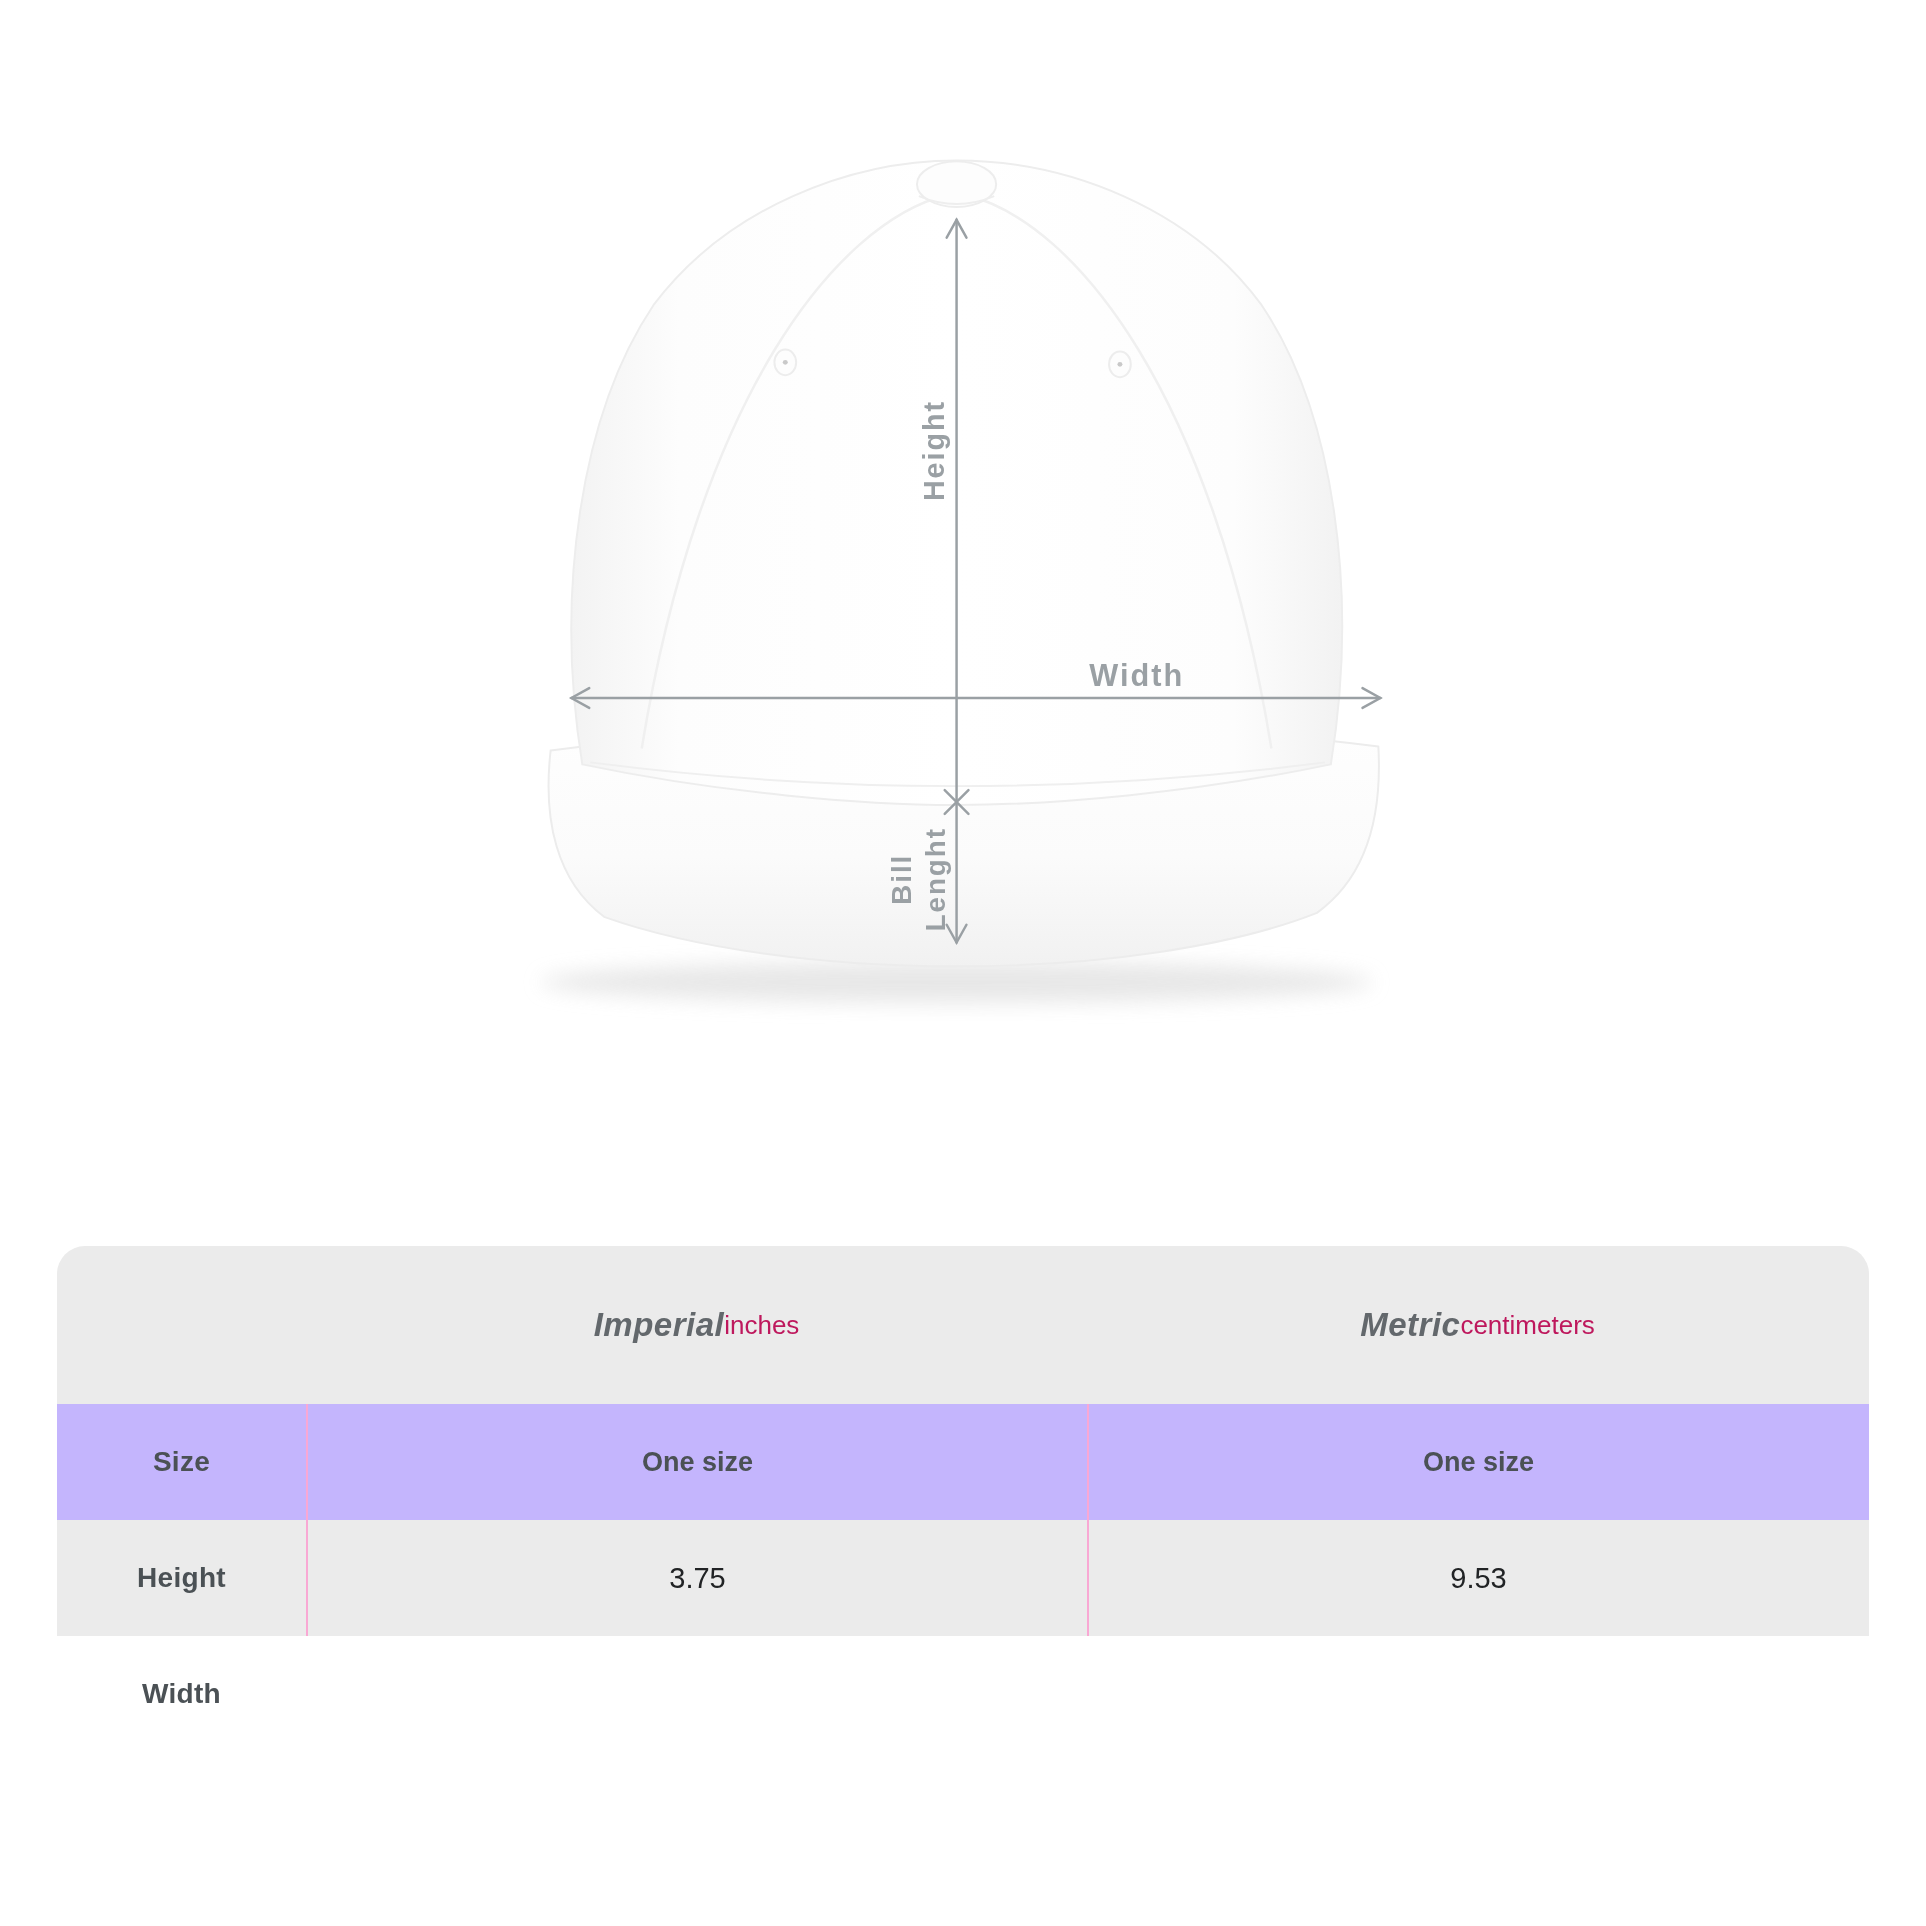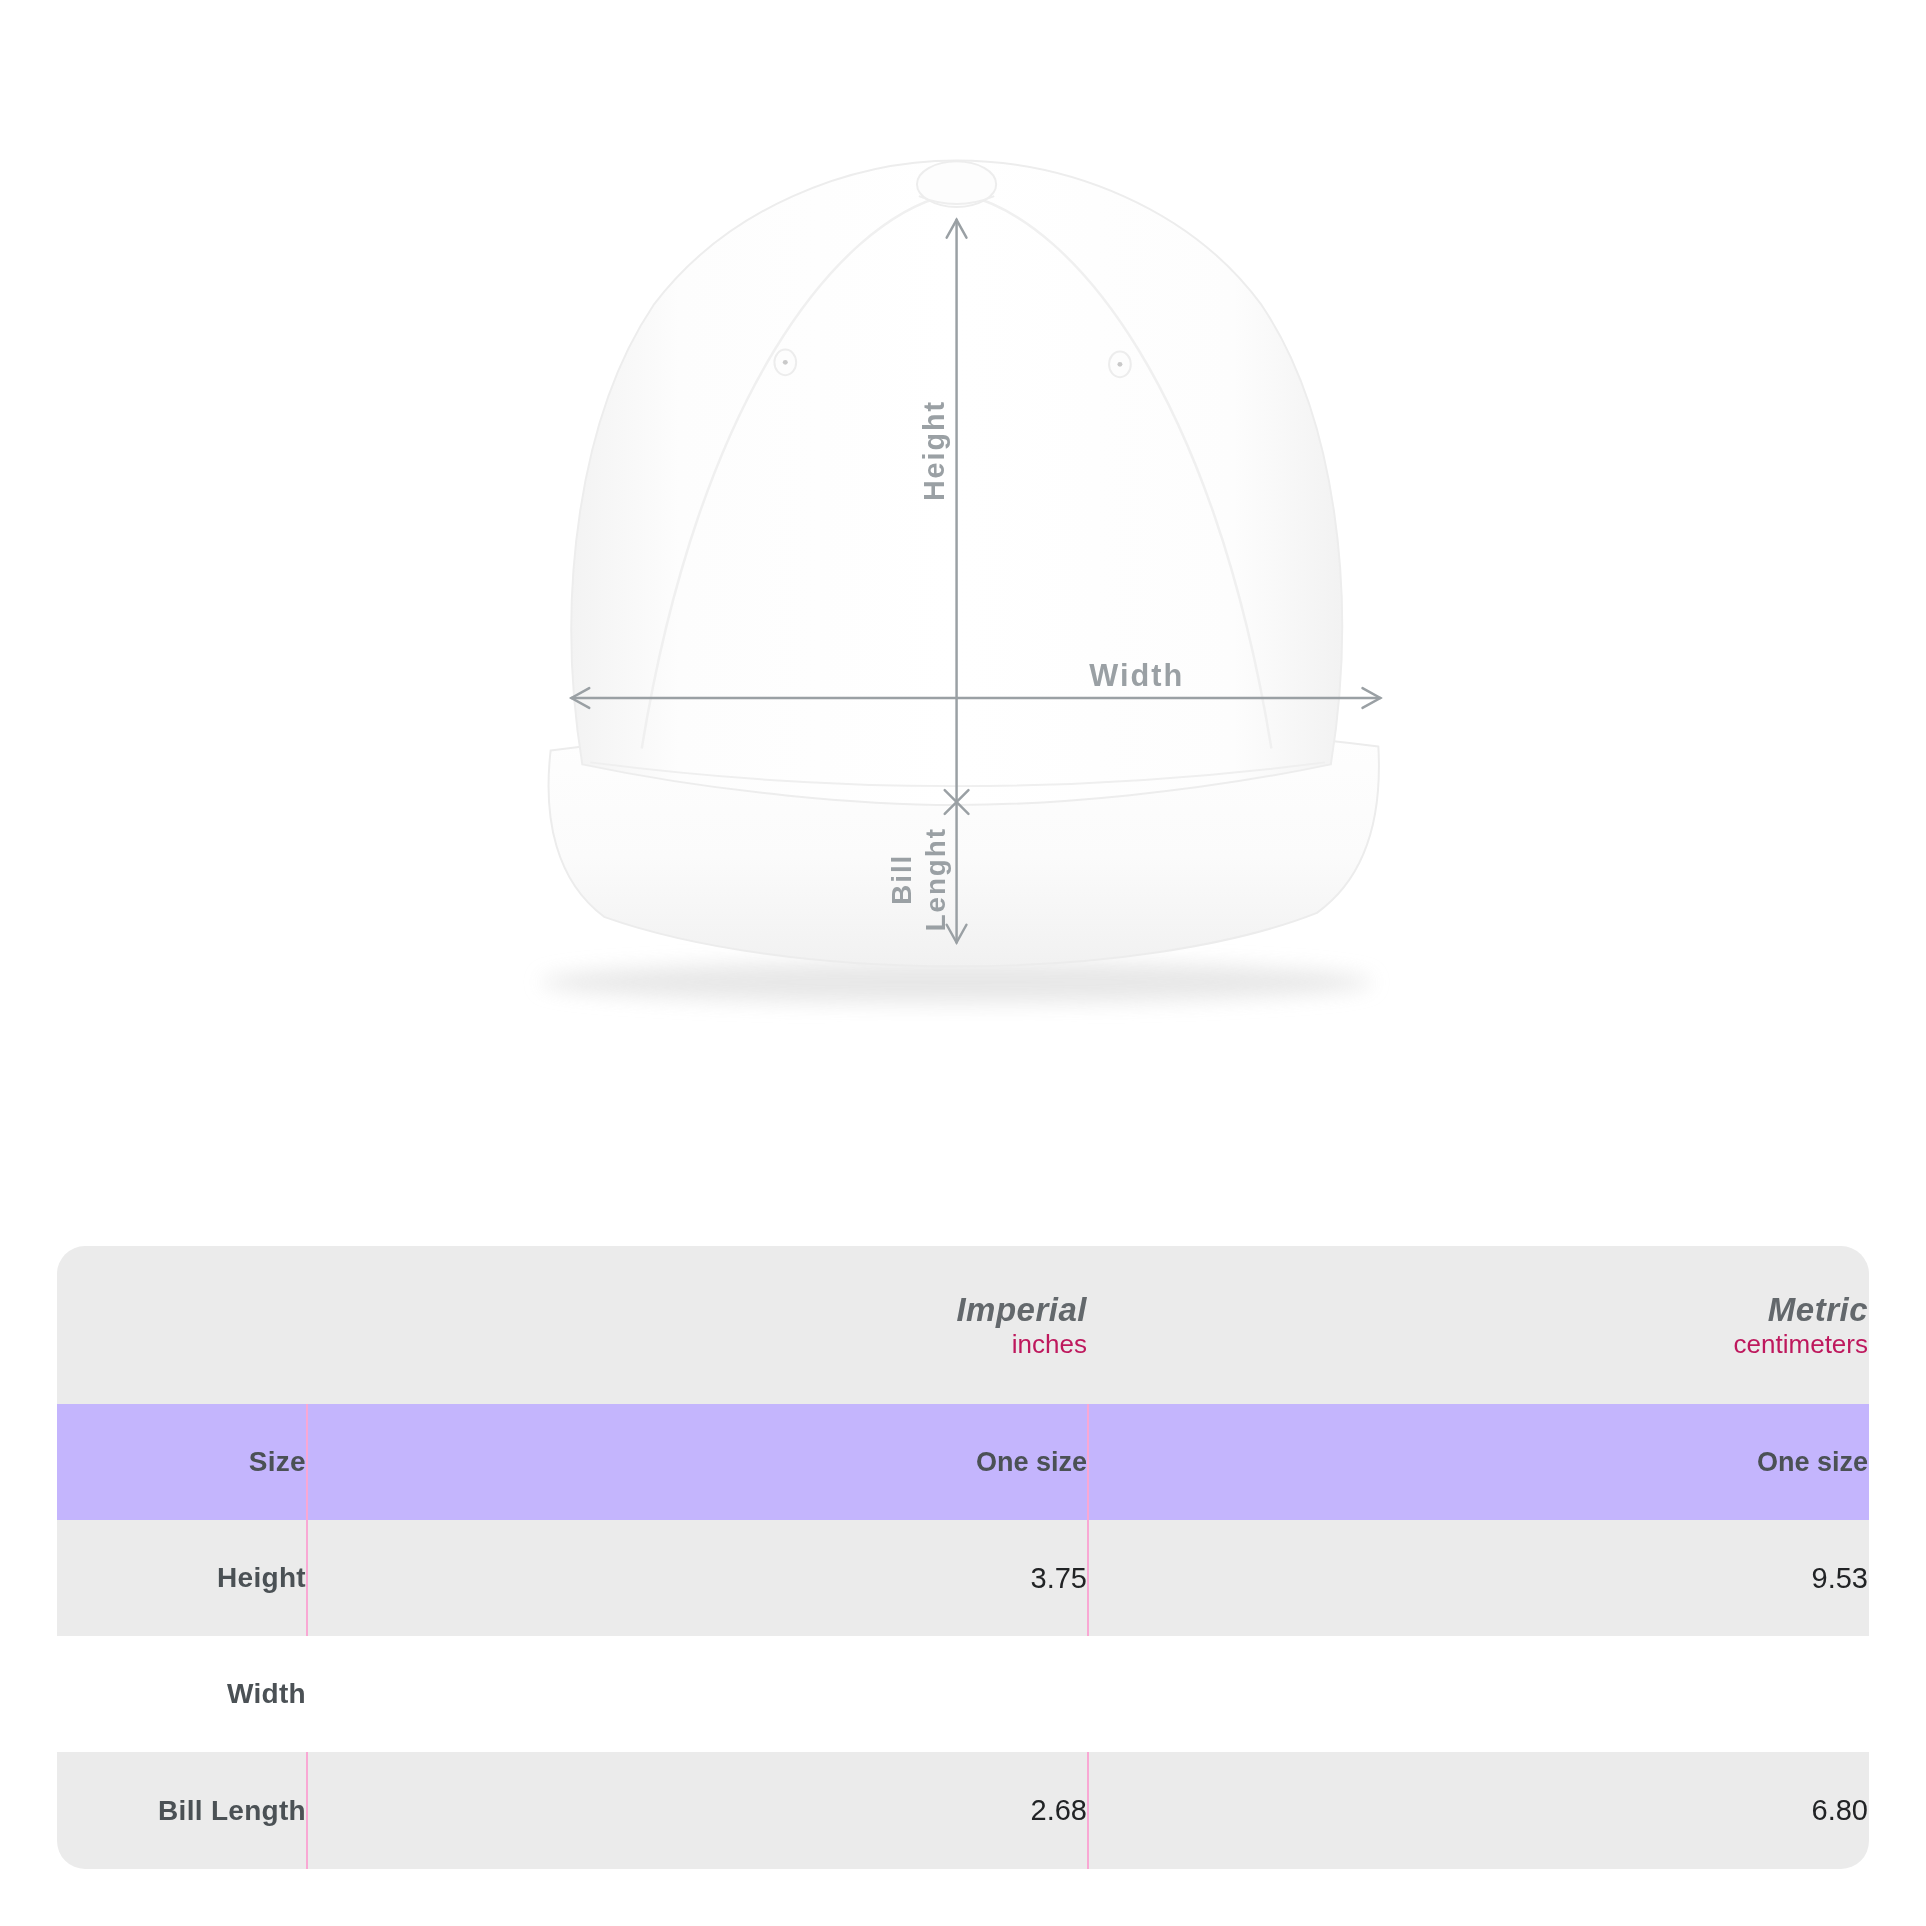--- a/index.html
+++ b/index.html
@@ -29,7 +29,7 @@
   .trow{display:flex;height:116px;align-items:stretch;}
   .trow.last{height:117px;}
   .cell{
-    display:flex;flex-direction:column;align-items:flex-end;justify-content:center;
+    display:flex;flex-direction:row;align-items:center;justify-content:center;
     height:100%;
   }
   .col-label{width:249px;}

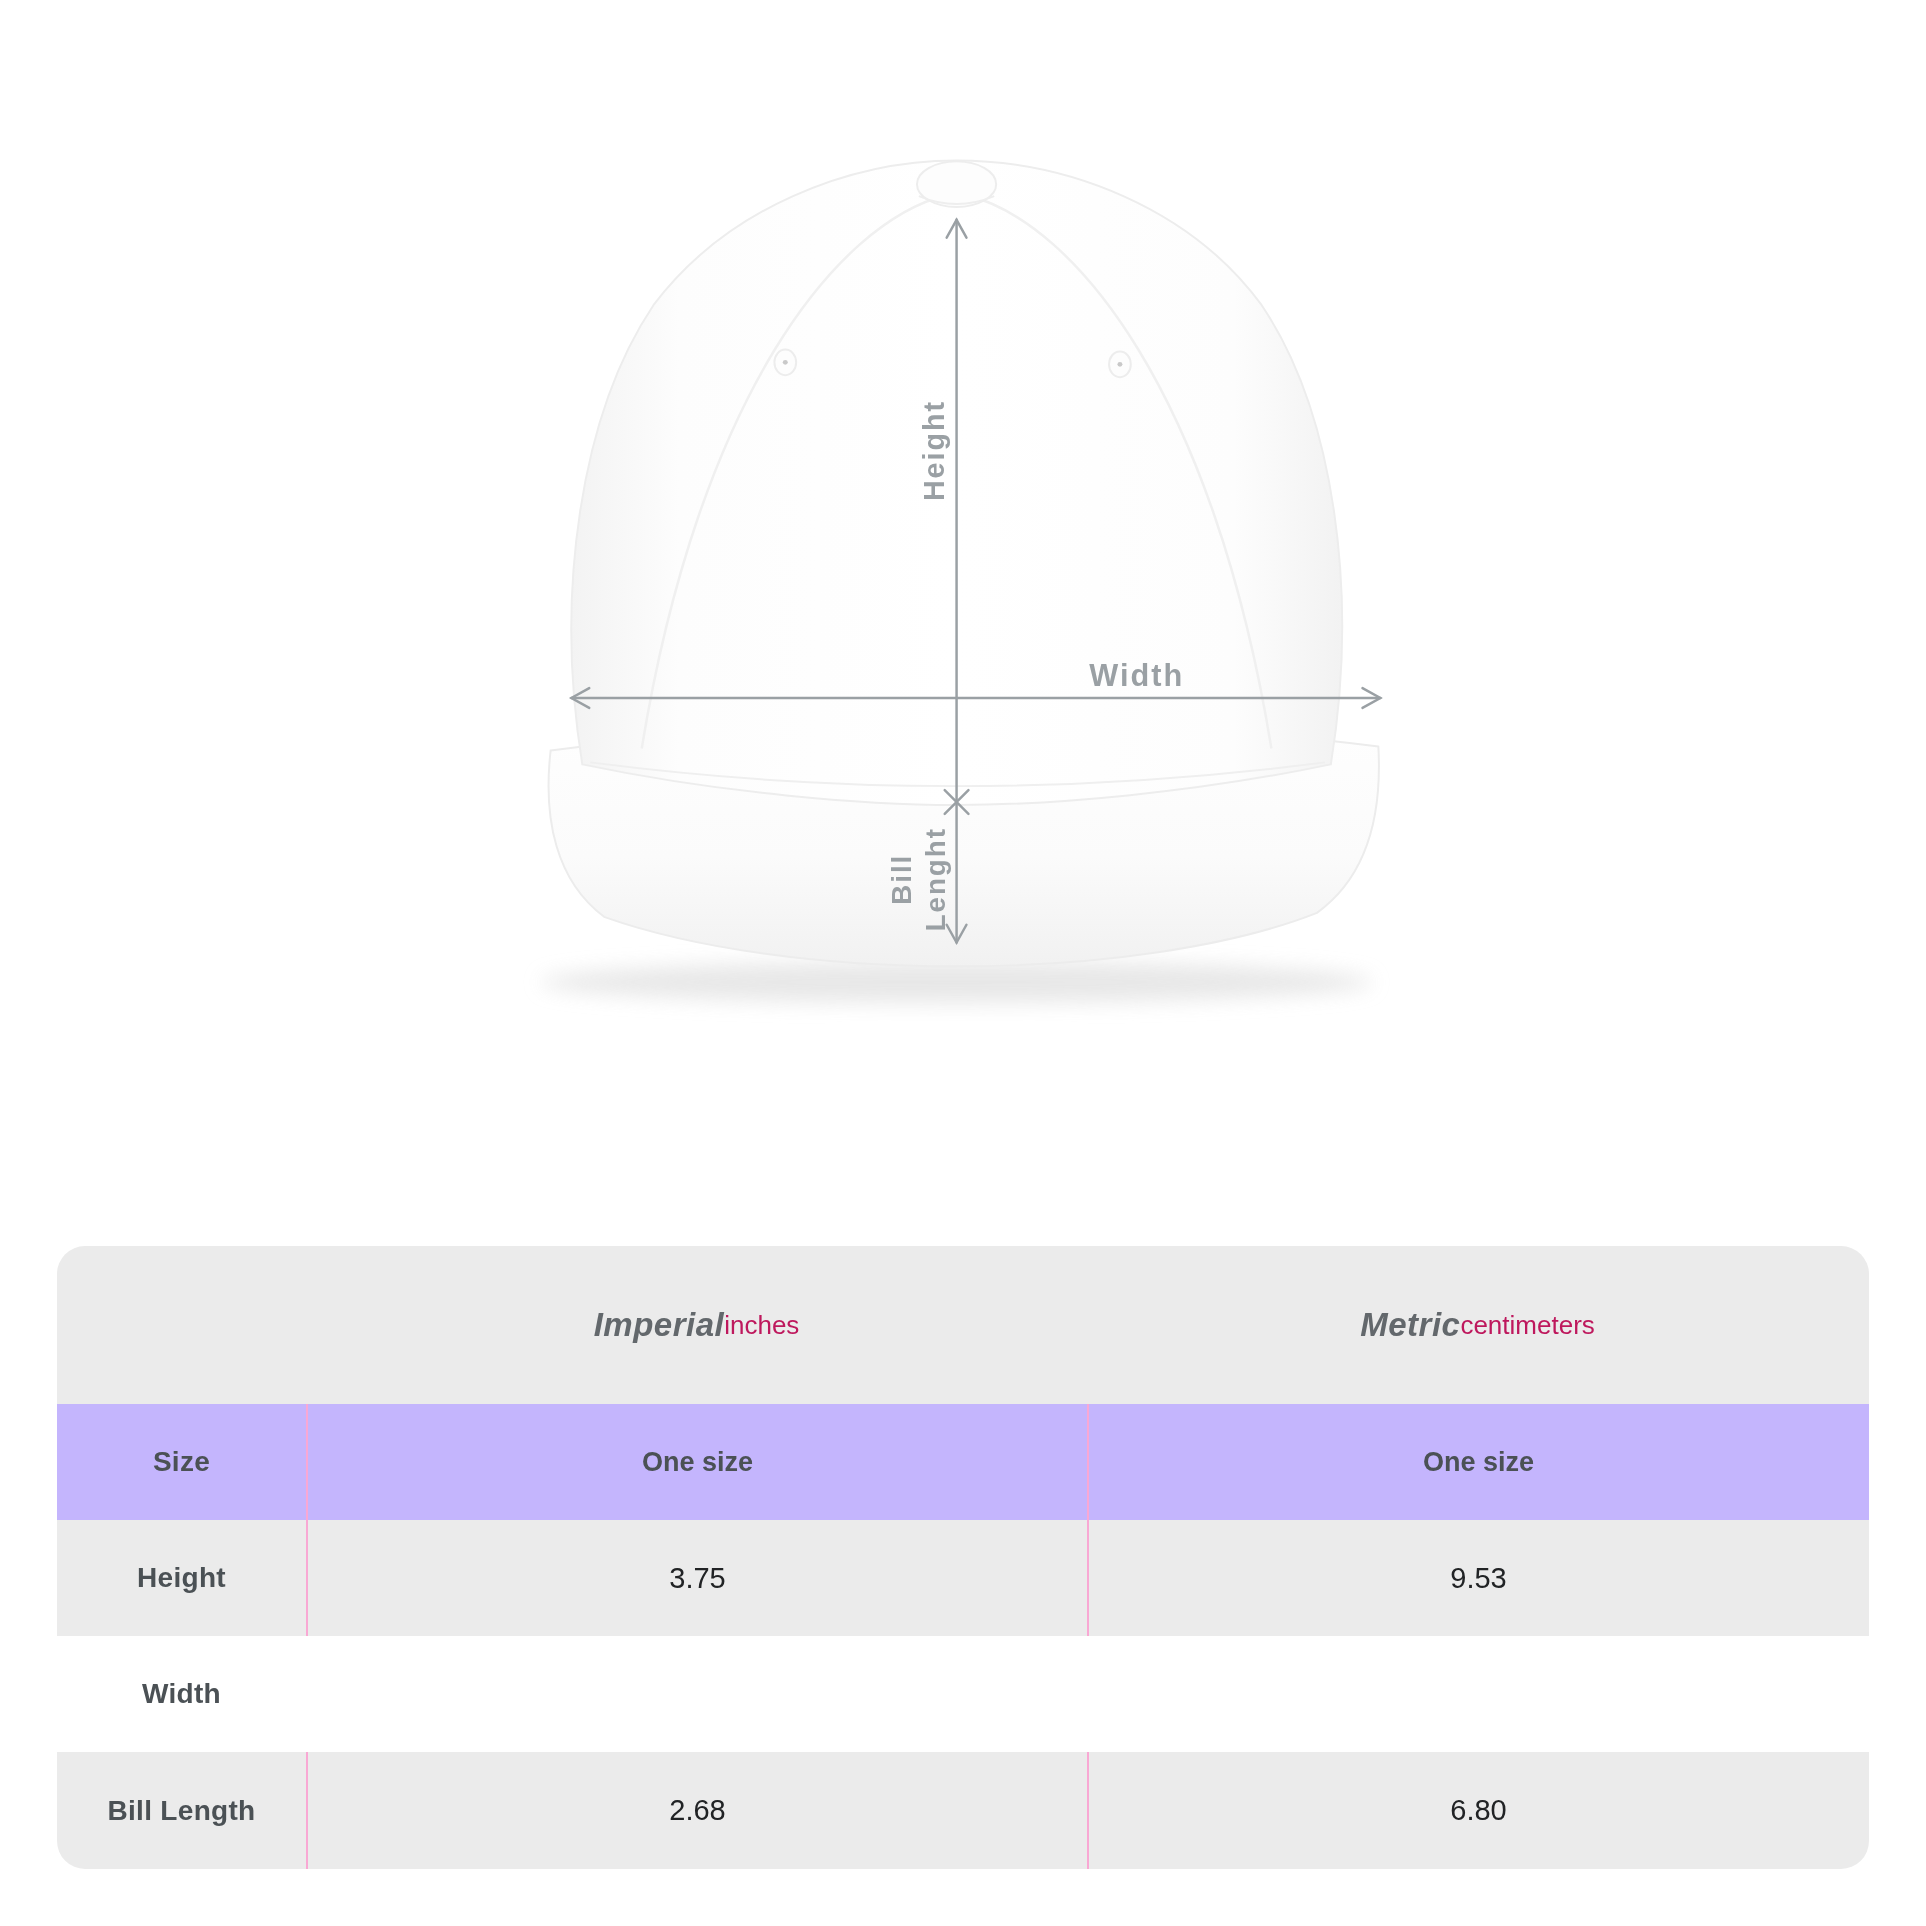--- a/index.html
+++ b/index.html
@@ -160,11 +160,6 @@
       <div class="cell col-label row-label">Width</div>
     </div>
 
-    <div class="trow last" style="background:#ebebeb;">
-      <div class="cell col-label row-label">Bill Length</div>
-      <div class="cell col-imperial row-value">2.68</div>
-      <div class="cell col-metric row-value">6.80</div>
-    </div>
   </div>
 
 </div>

